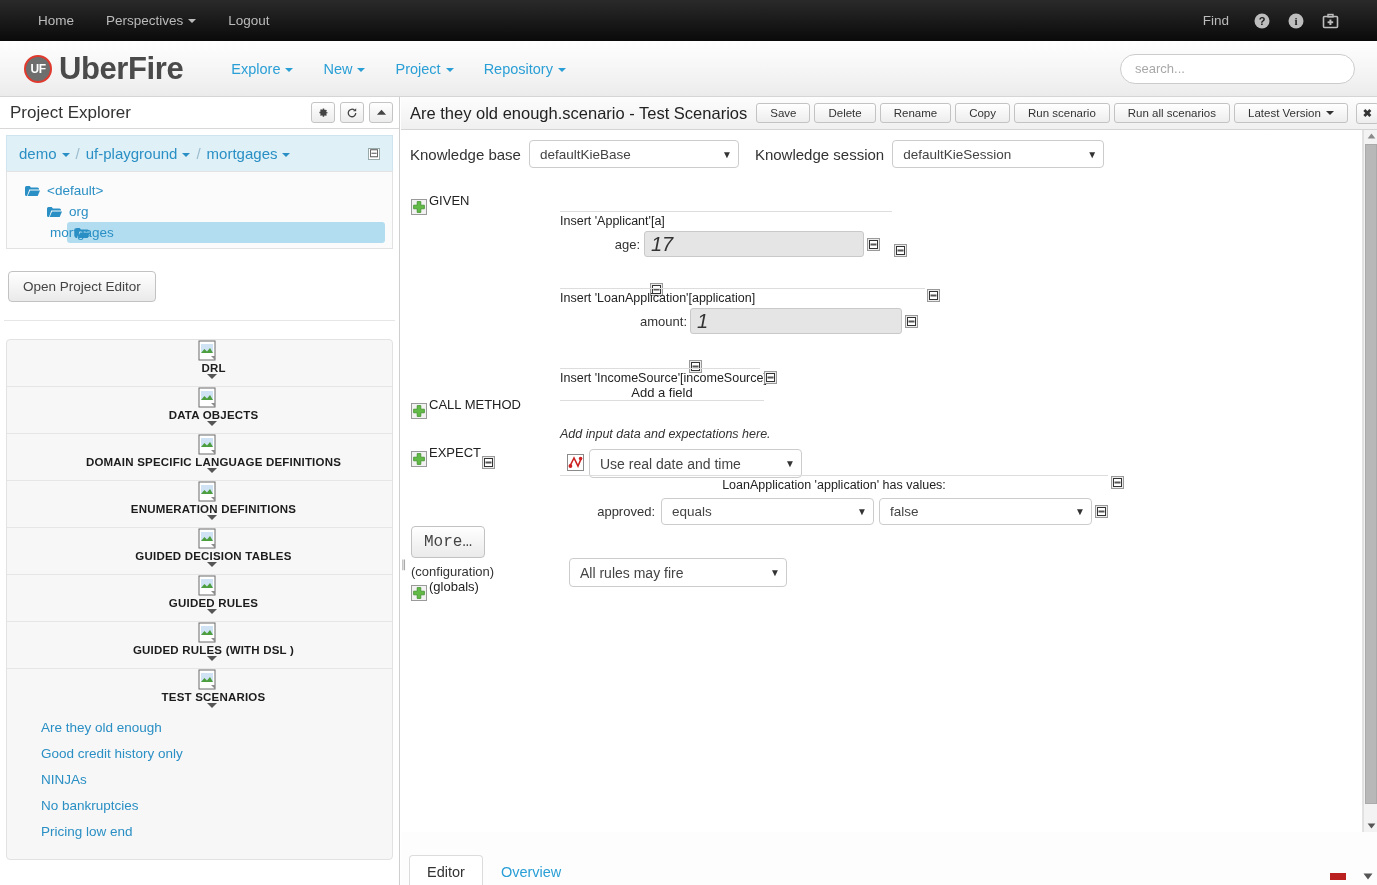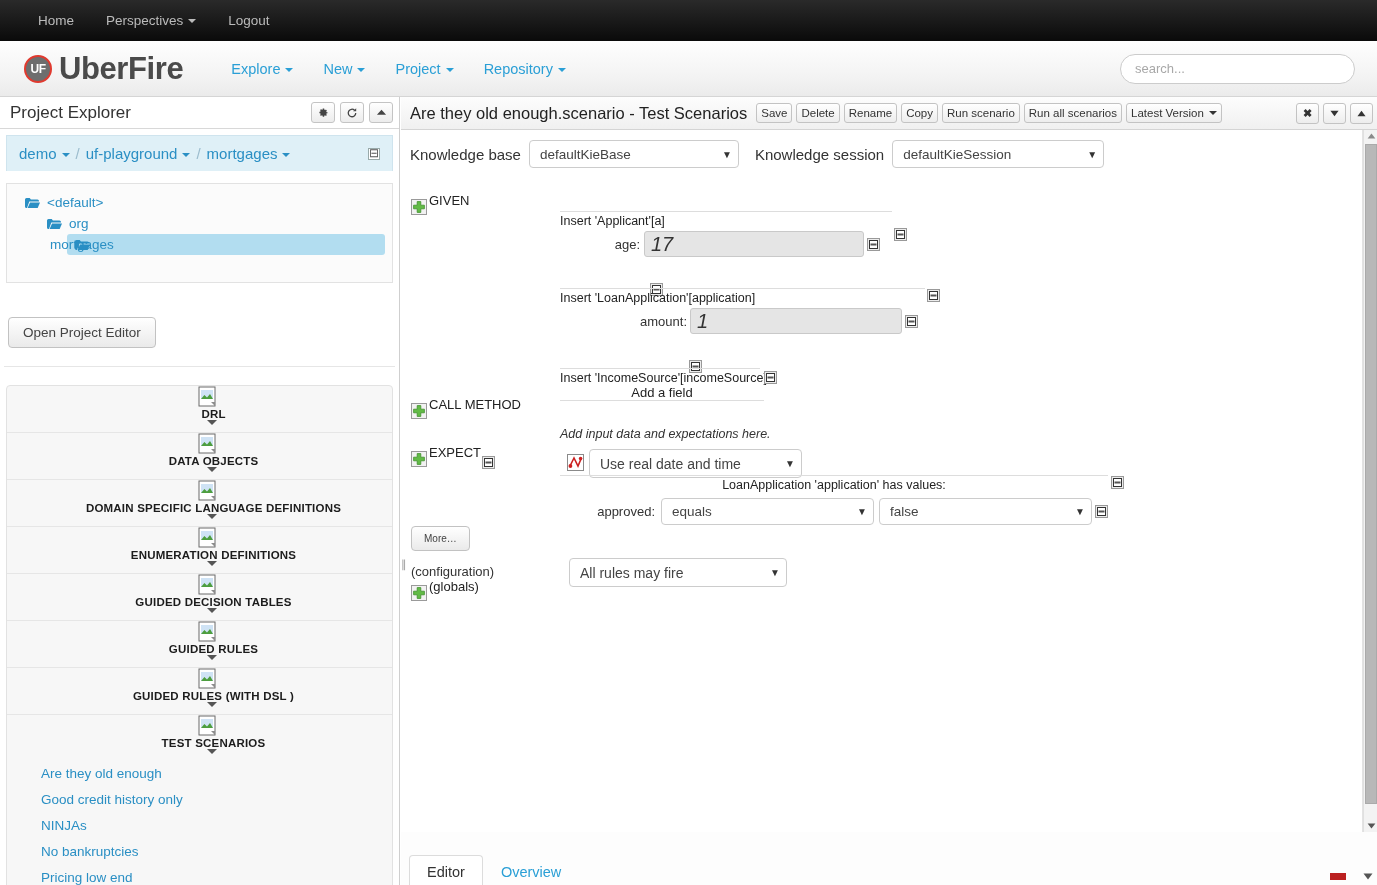--- a/index.html
+++ b/index.html
@@ -279,6 +279,31 @@
     </div>
     <div class="tb-item">
       <span>Logout</span>
+    </div>
+  </div>
+  <div class="topbar-right">
+    <div class="tb-item">
+      <span>Find</span>
+    </div>
+    <div class="tb-icon">
+      <svg width="16" height="16" viewBox="0 0 16 16">
+          <circle cx="8" cy="8" r="7.5" fill="#bdbdbd"></circle>
+          <text x="8" y="12" font-size="11" font-weight="bold" text-anchor="middle" fill="#1a1a1a" font-family="Liberation Sans, sans-serif">?</text>
+        </svg>
+    </div>
+    <div class="tb-icon">
+      <svg width="16" height="16" viewBox="0 0 16 16">
+          <circle cx="8" cy="8" r="7.5" fill="#bdbdbd"></circle>
+          <text x="8" y="12" font-size="11" font-weight="bold" text-anchor="middle" fill="#1a1a1a" font-family="Liberation Serif, serif">i</text>
+        </svg>
+    </div>
+    <div class="tb-icon">
+      <svg width="17" height="16" viewBox="0 0 17 16">
+          <rect x="1.5" y="3.5" width="14" height="11" rx="1" fill="none" stroke="#bdbdbd" stroke-width="1.6"></rect>
+          <rect x="6" y="1.5" width="5" height="2.4" fill="none" stroke="#bdbdbd" stroke-width="1.4"></rect>
+          <rect x="7.4" y="6.5" width="2" height="5.5" fill="#bdbdbd"></rect>
+          <rect x="5.6" y="8.3" width="5.6" height="1.9" fill="#bdbdbd"></rect>
+        </svg>
     </div>
   </div>
 </div>

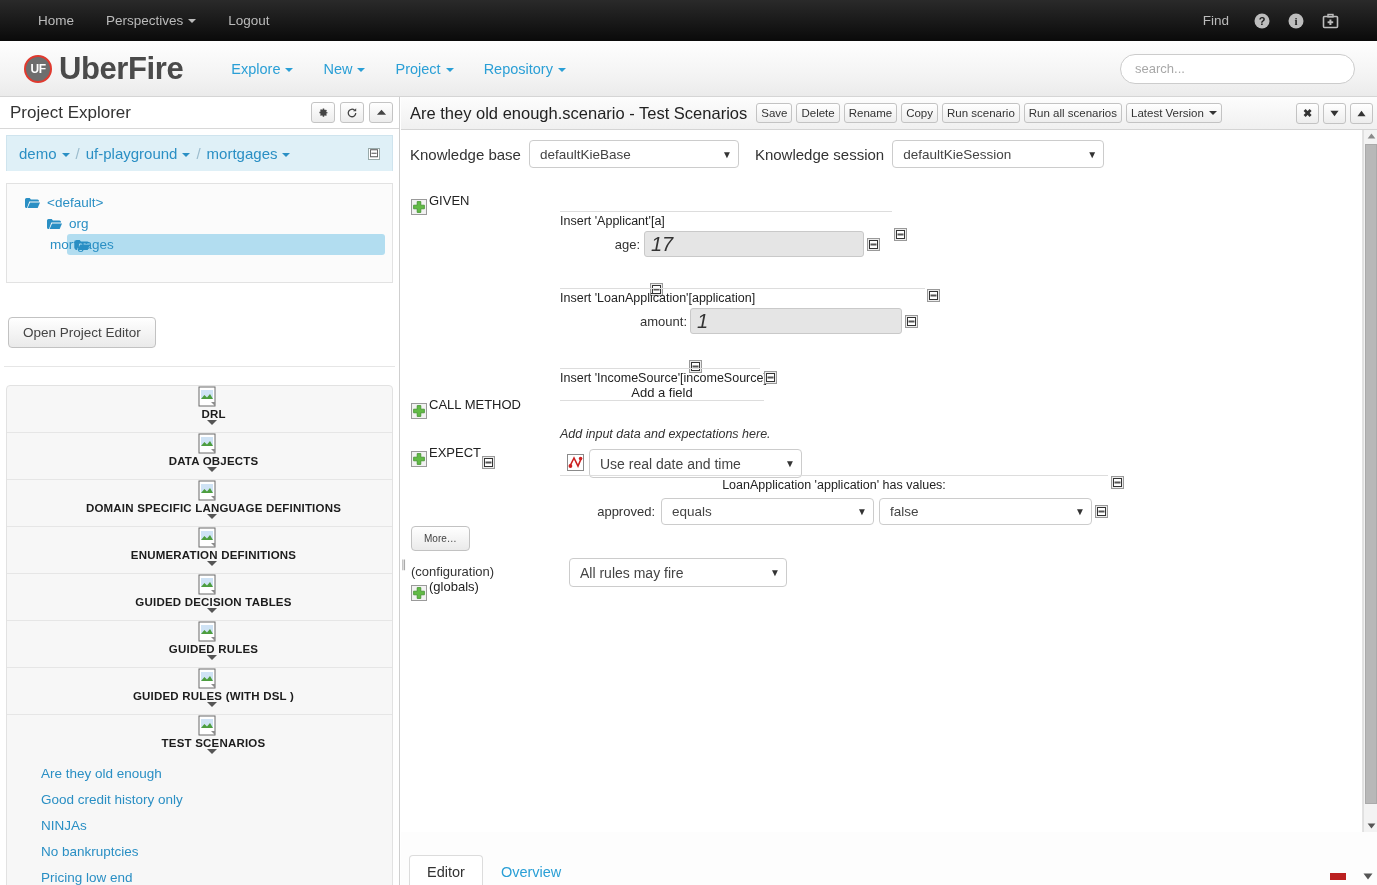--- a/index.html
+++ b/index.html
@@ -155,7 +155,7 @@
   .ed-btn {
     border: 1px solid #c3c3c3; border-radius: 3px;
     background: linear-gradient(to bottom,#ffffff,#ededed);
-    font-size: 11.5px; color: #333; padding: 3px 4px; margin-right: 4px;
+    font-size: 11.5px; color: #333; padding: 3px 13px; margin-right: 4px;
     cursor: pointer; white-space: nowrap; font-family: "Liberation Sans", sans-serif;
   }
   .ed-btn.ver { display: flex; align-items: center; }

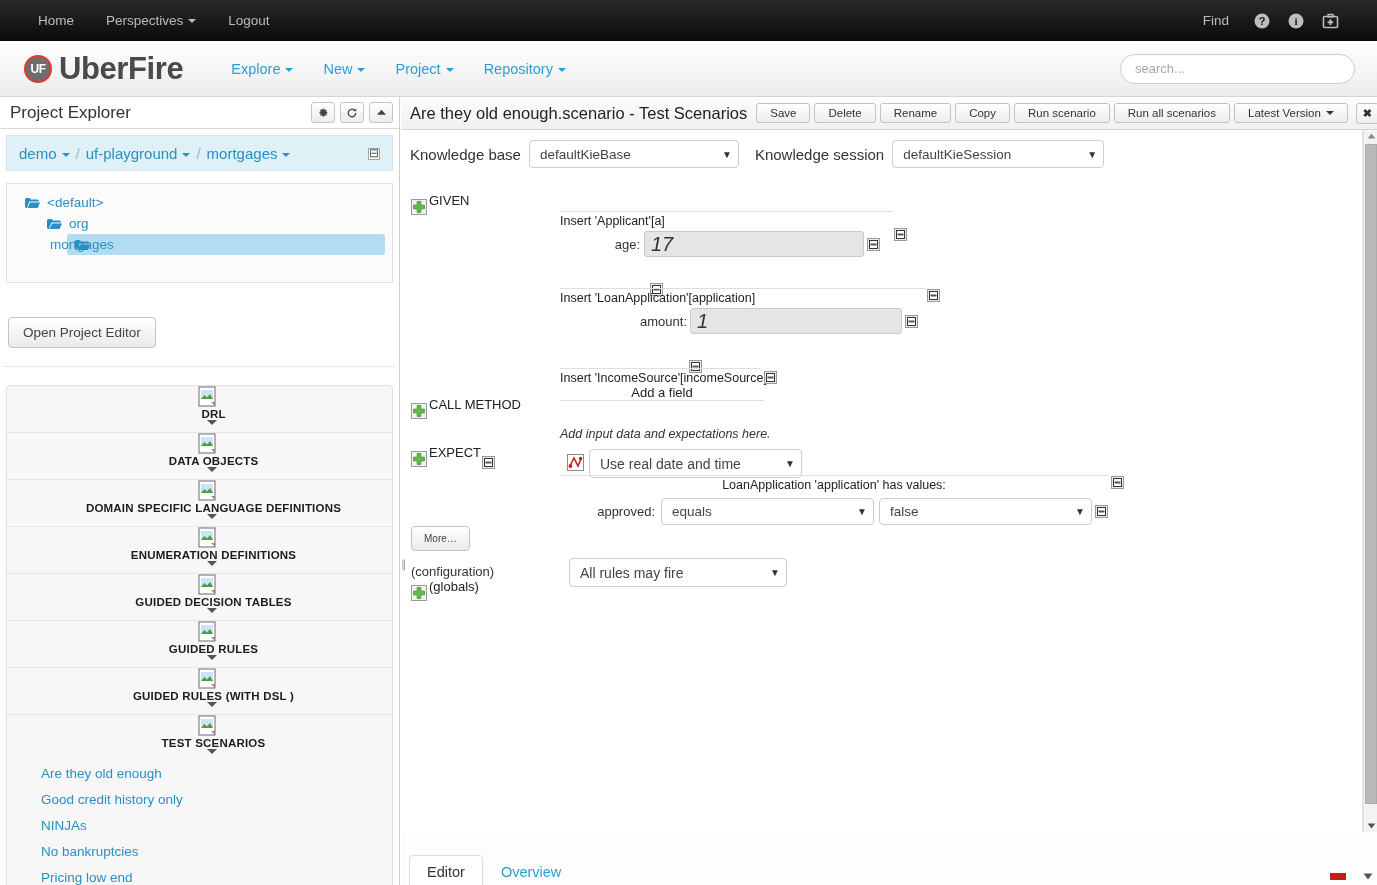--- a/index.html
+++ b/index.html
@@ -97,8 +97,8 @@
     background: #fff; }
 
   .tree {
-    margin: 12px 6px; background: #fbfbfb; border: 1px solid #e2e2e2;
-    padding: 8px 0 10px 0; height: 100px;
+    margin: 0 6px; background: #fbfbfb; border: 1px solid #e2e2e2;
+    padding: 8px 0 10px 0; height: 78px;
   }
   .tree-row {
     display: flex; align-items: center; height: 21px; cursor: pointer;

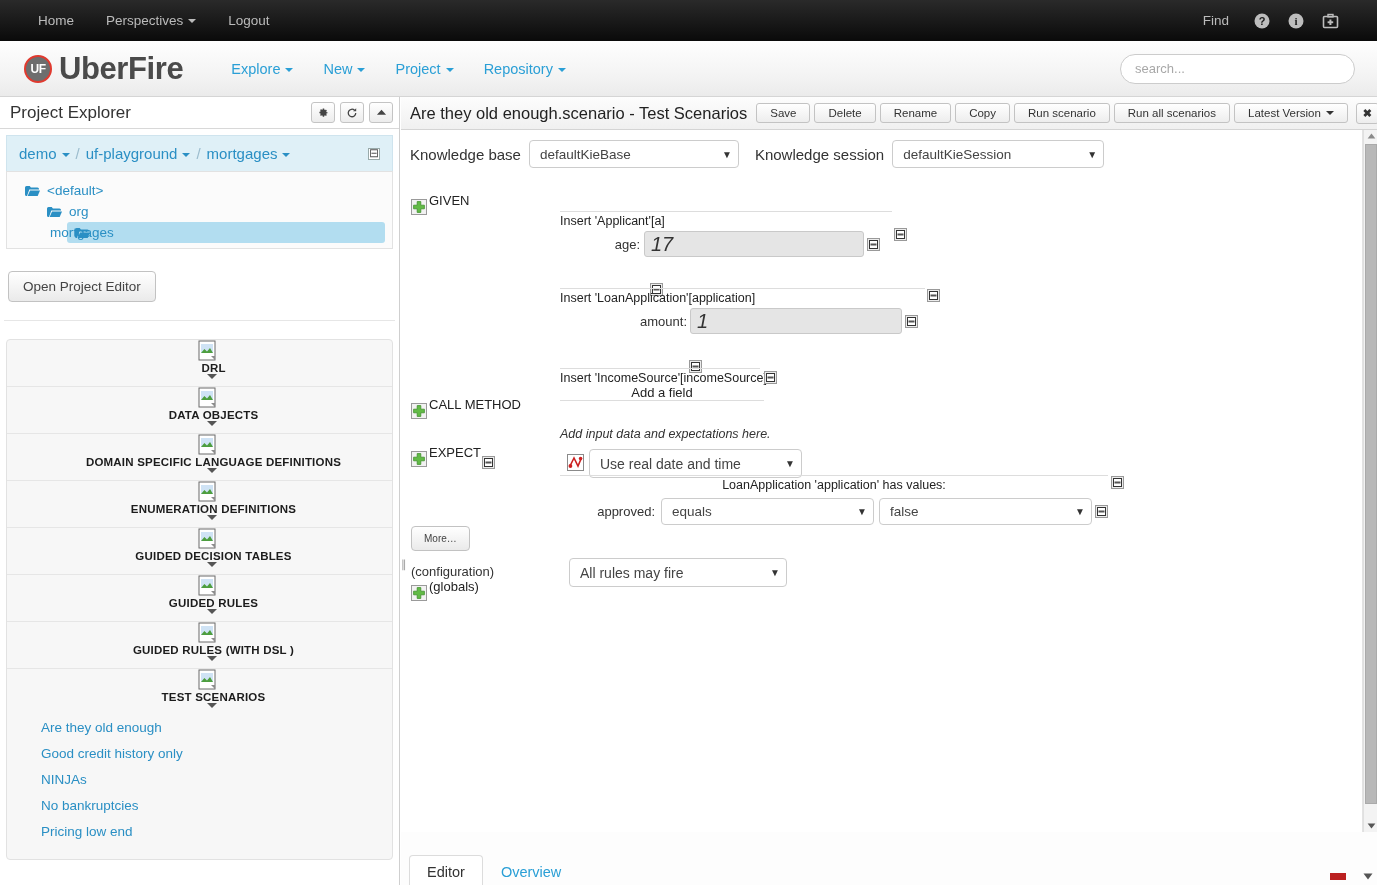--- a/index.html
+++ b/index.html
@@ -579,7 +579,7 @@
       </div>
 
       <div class="fact-block" style="left:159px; top:43px; width:347px;">
-        <div style="display:flex; align-items:center;">
+        <div style="display:flex; align-items:flex-end;">
           <div style="flex:1;">
             <div class="fact-title">Insert 'Applicant'[a]</div>
             <div class="field-row">

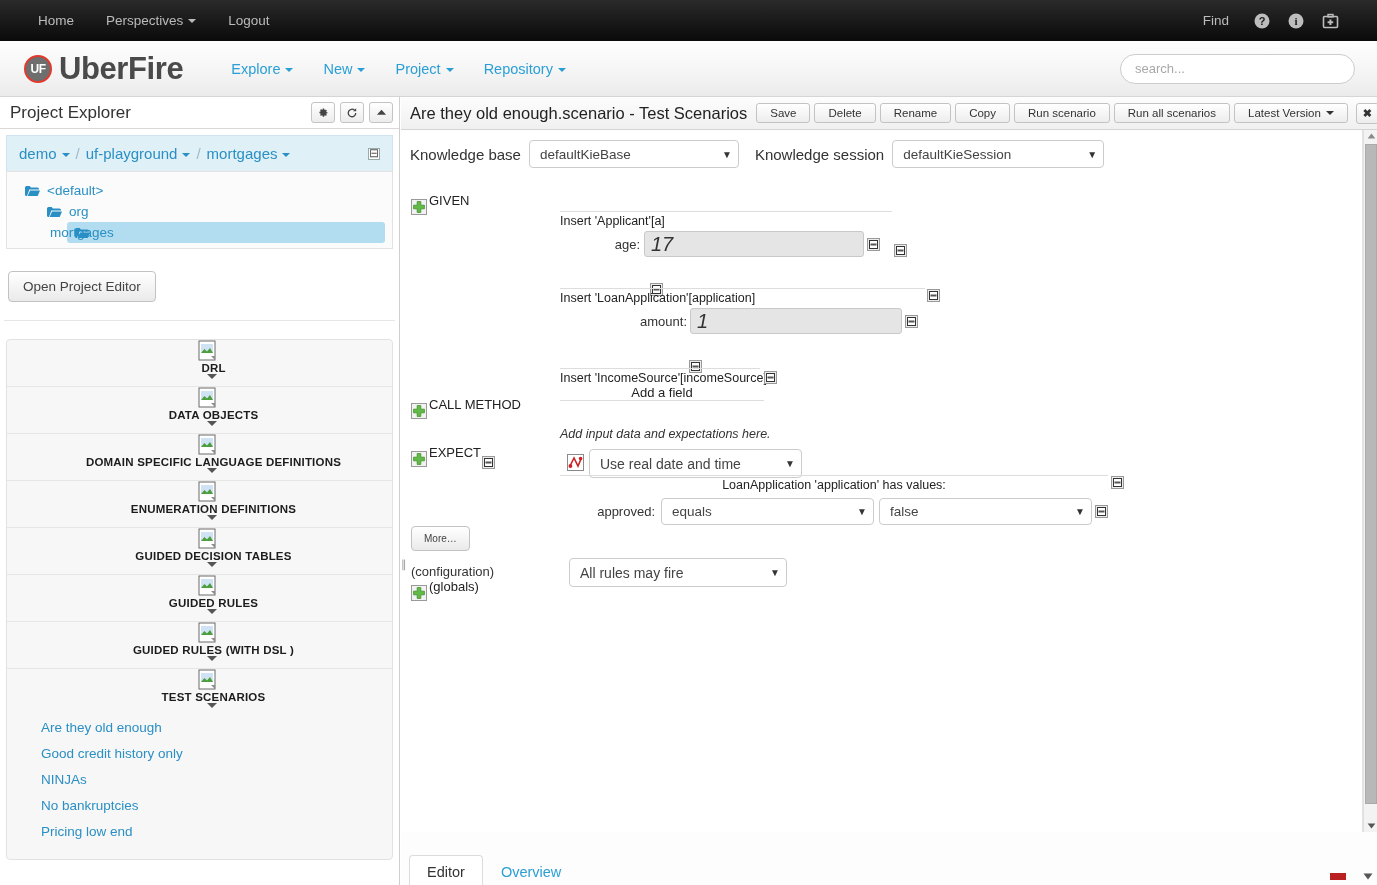--- a/index.html
+++ b/index.html
@@ -220,8 +220,8 @@
   .more-btn {
     position: absolute; border: 1px solid #c2c2c2; border-radius: 4px;
     background: linear-gradient(to bottom,#ffffff,#eaeaea);
-    padding: 6px 12px; font-size: 10px; color: #444; cursor: pointer;
-    font-family: Liberation Sans, sans-serif;
+    padding: 6px 12px; font-size: 16px; color: #444; cursor: pointer;
+    font-family: Liberation Mono, monospace;
   }
   .splitter {
     position: absolute; left: 0px; top: 390px; width: 6px; height: 24px;

